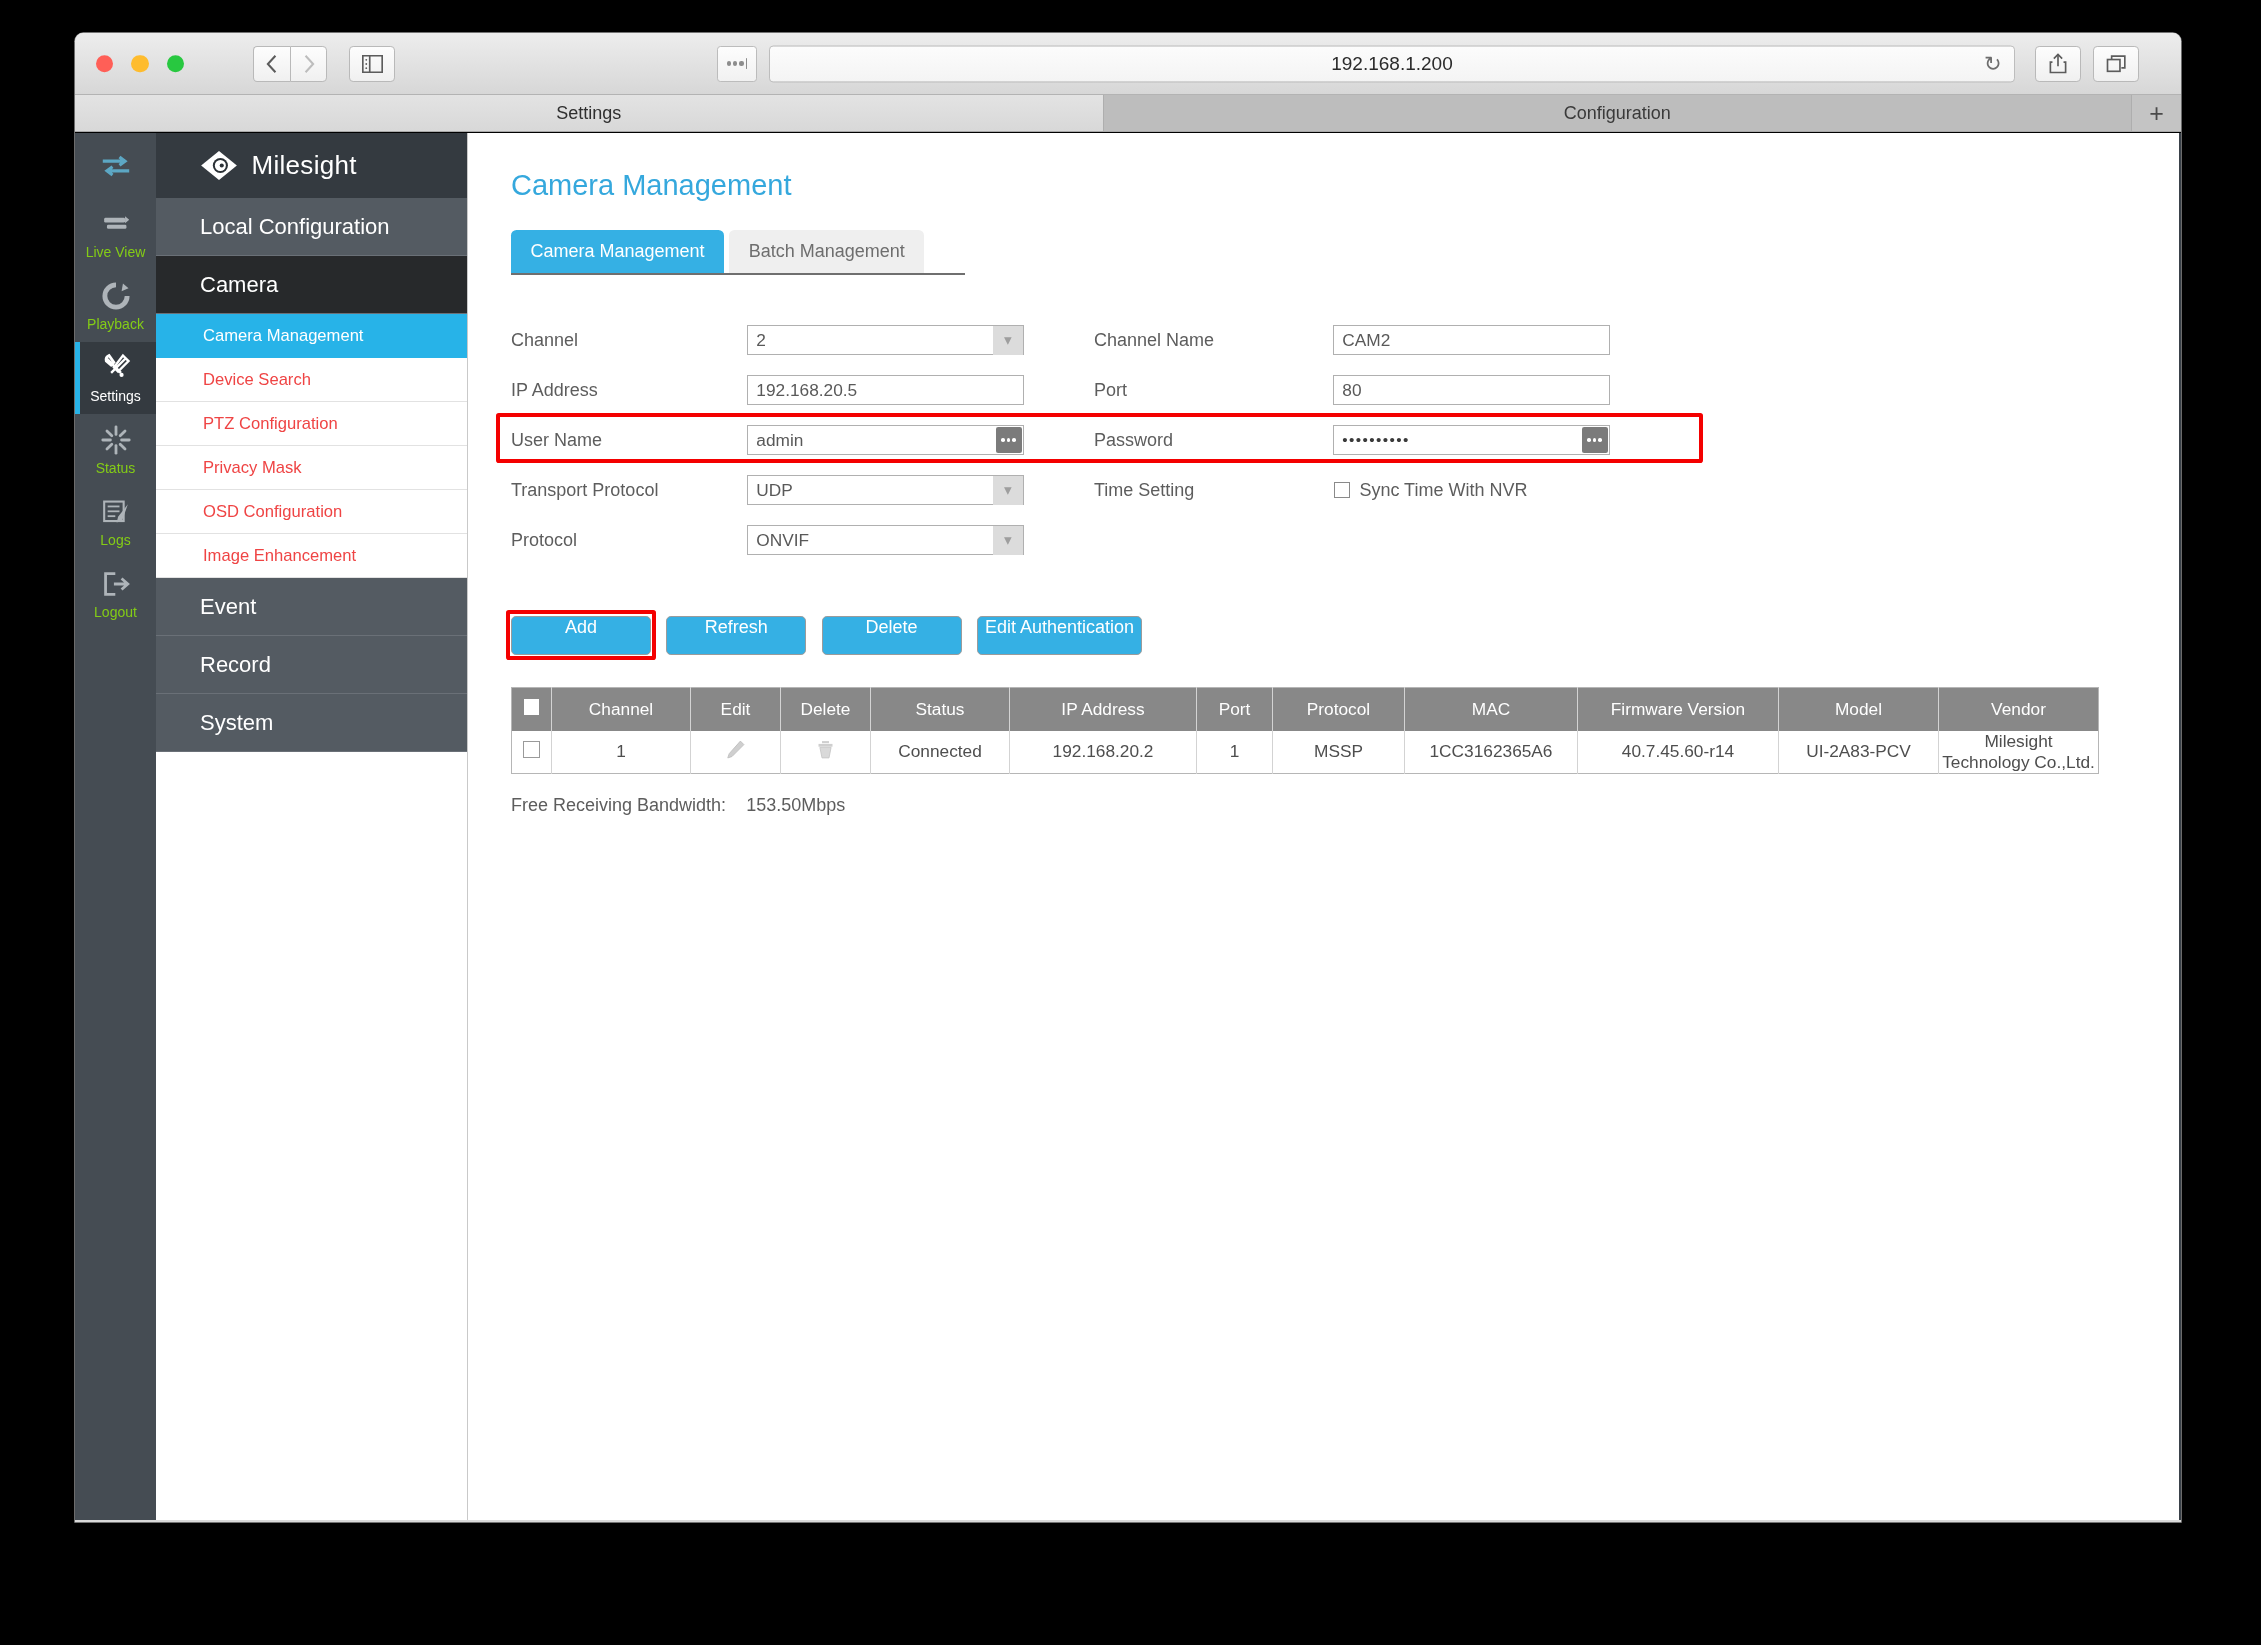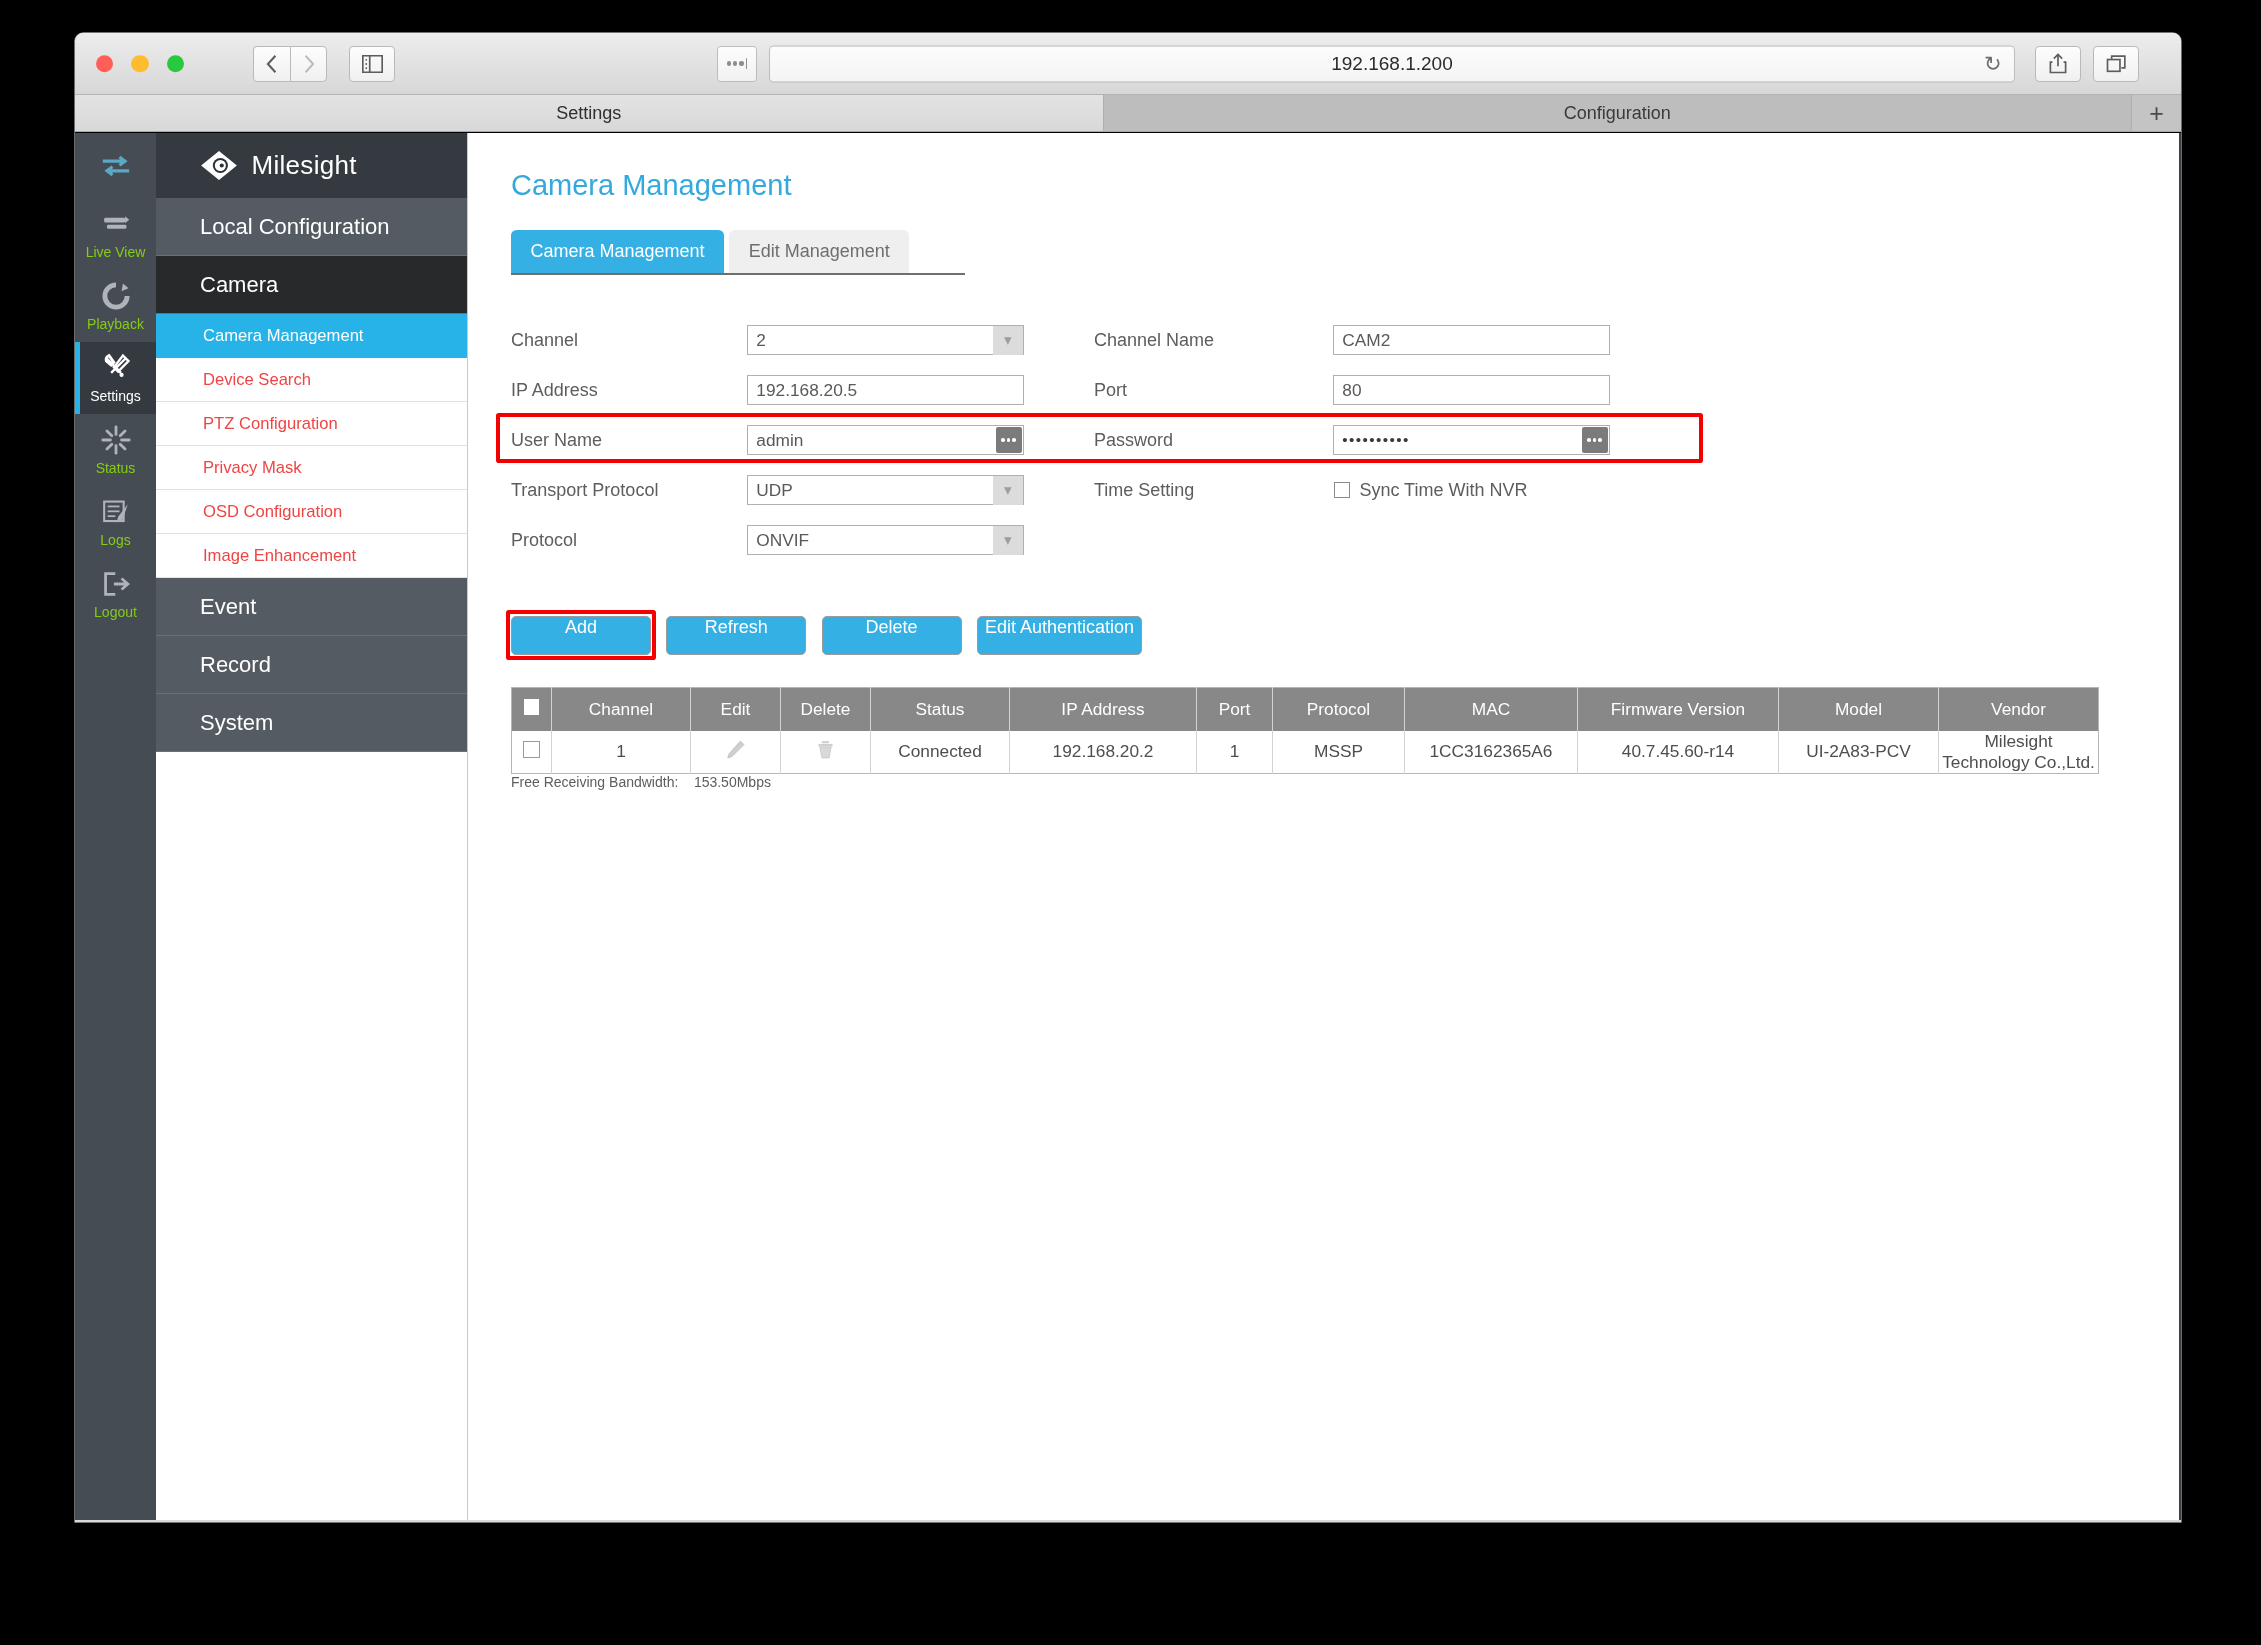--- a/index.html
+++ b/index.html
@@ -493,7 +493,7 @@
           <span>Camera Management</span>
         </div>
         <div class="sub-tab inactive">
-          <span>Edit Management</span>
+          <span>Batch Management</span>
         </div>
       </div>
 

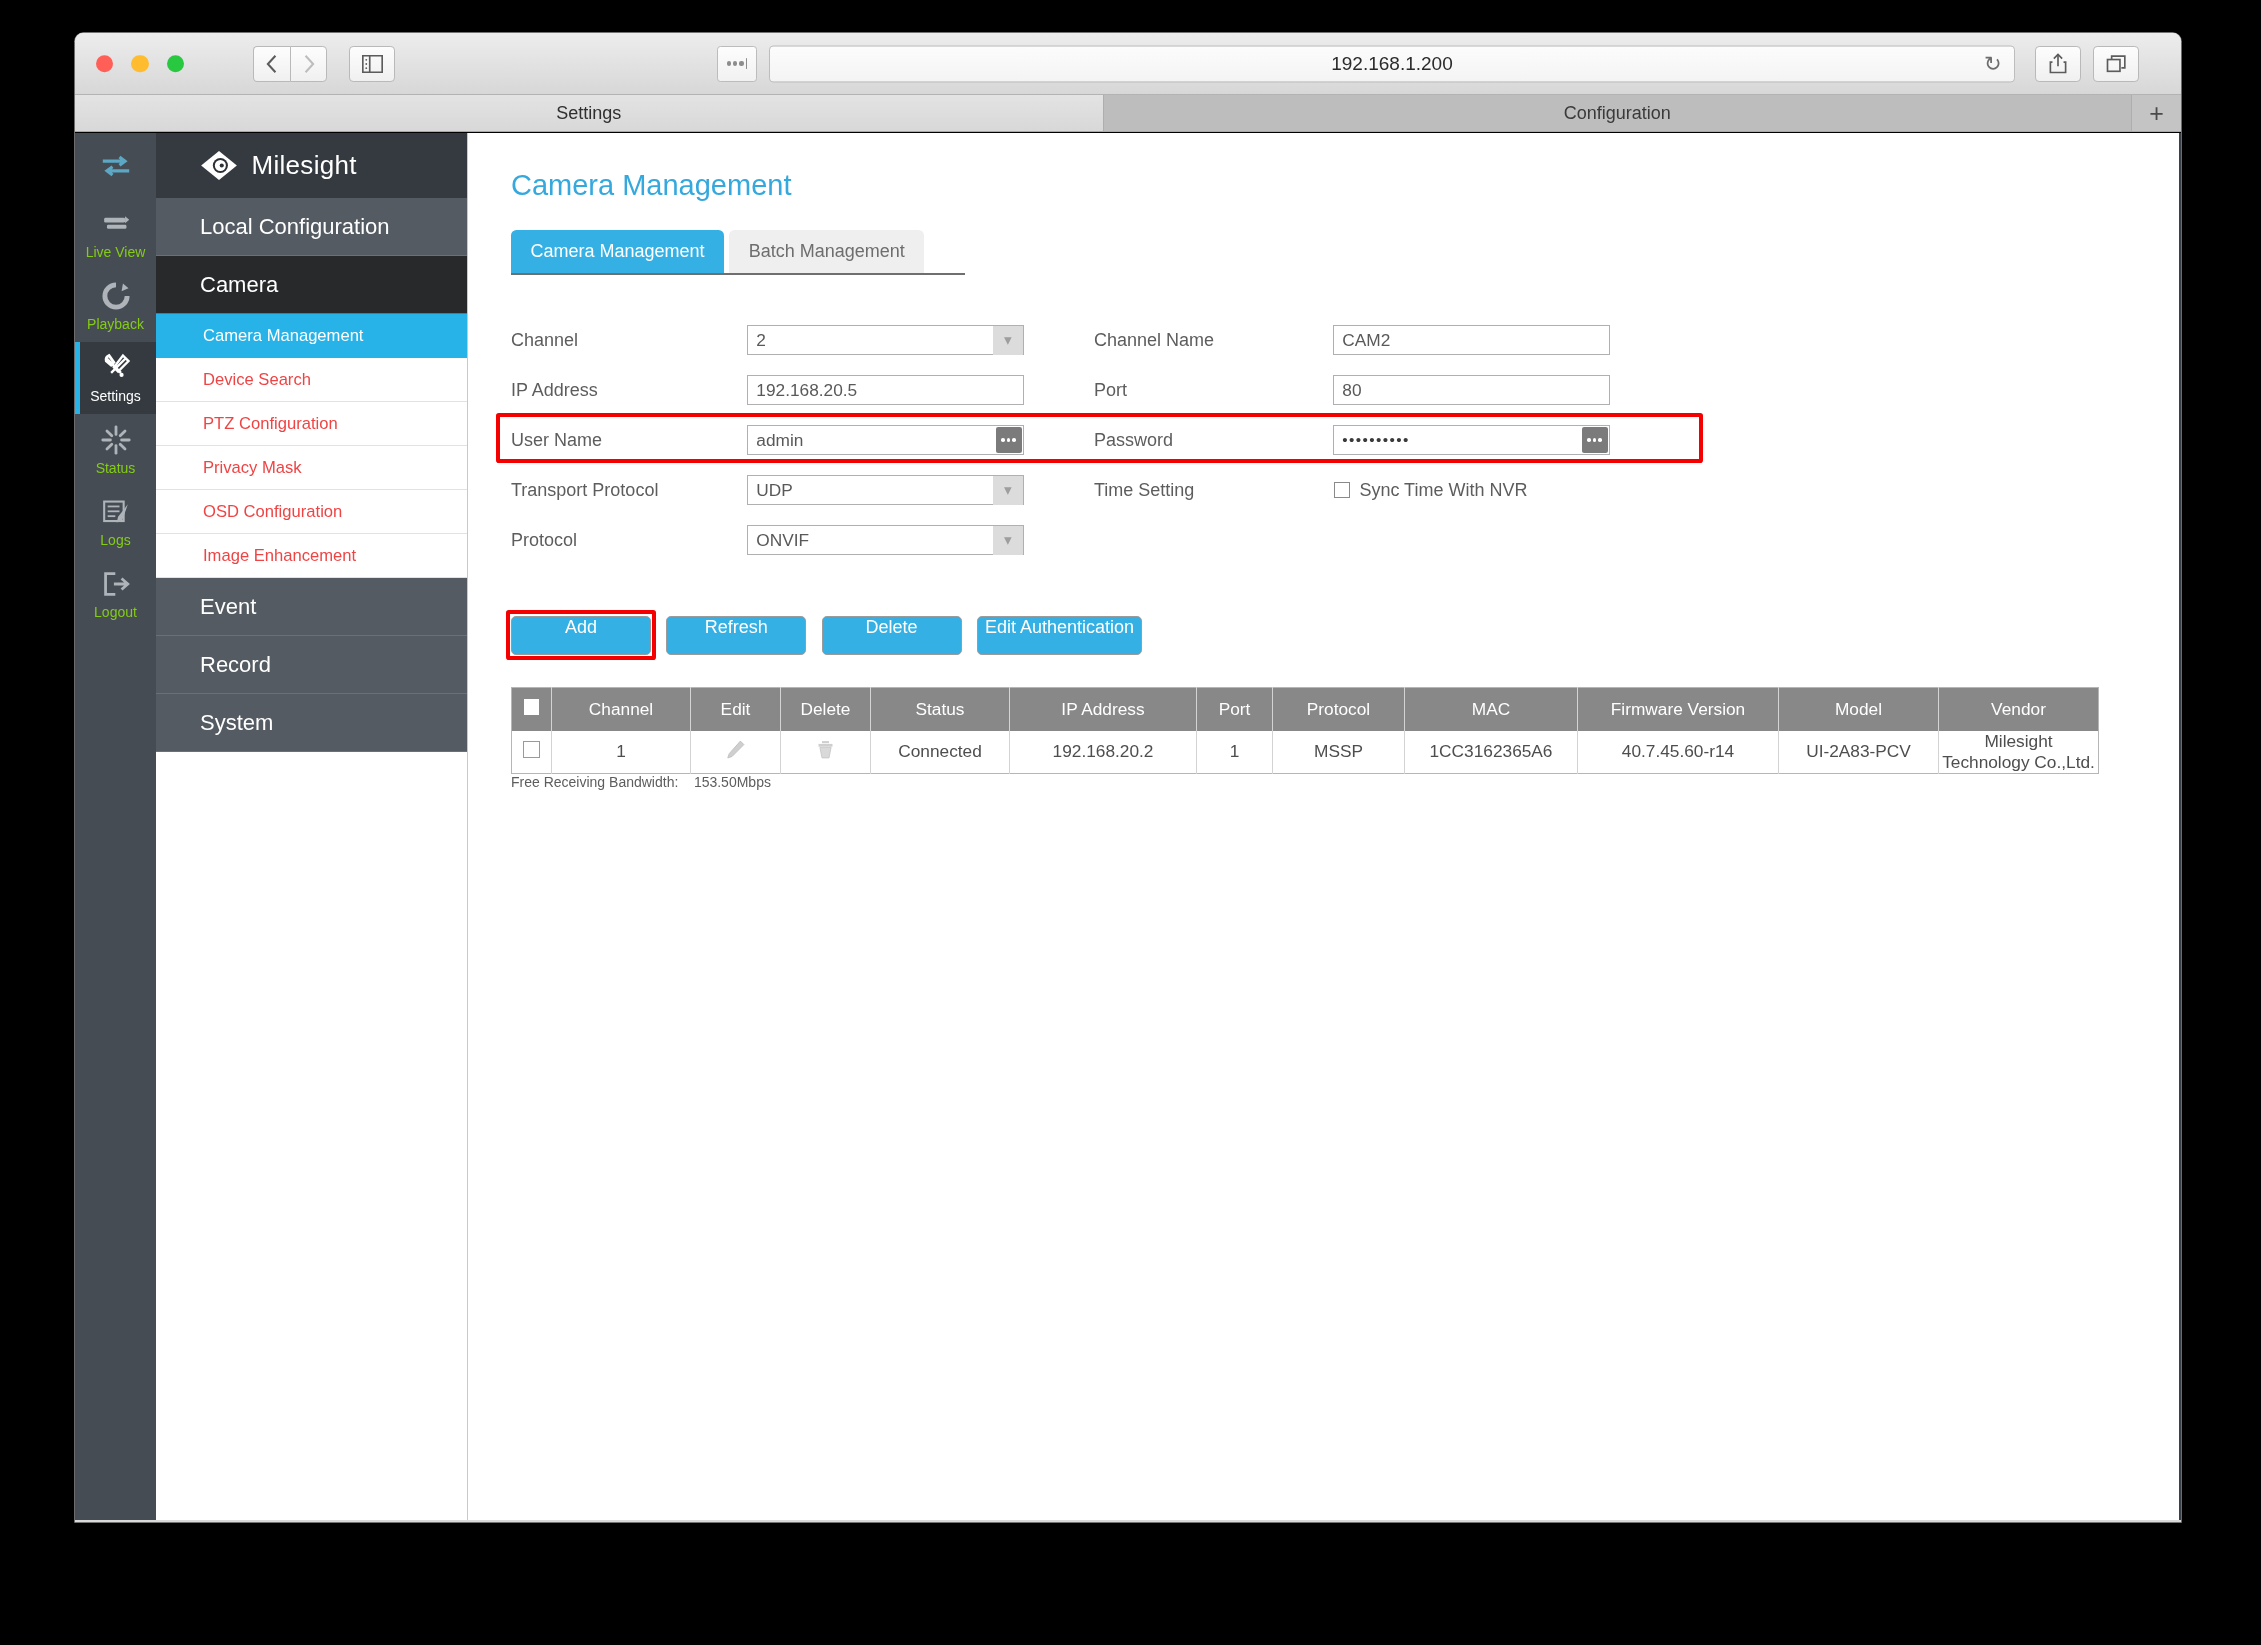--- a/index.html
+++ b/index.html
@@ -283,7 +283,8 @@
   .row-chk-box { width: 16.6px; height: 16.6px; border: 0.7px solid #9a9a9a; background:#fff; display:inline-block; }
 
   #bandwidth {
-    font-size: 14px; color: #5d5d5d;
+    margin-top: 21px;
+    font-size: 18px; color: #5d5d5d;
   }
 
   

